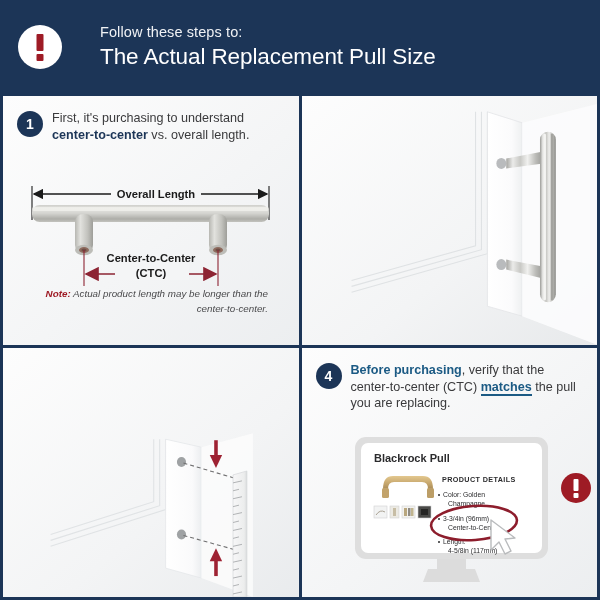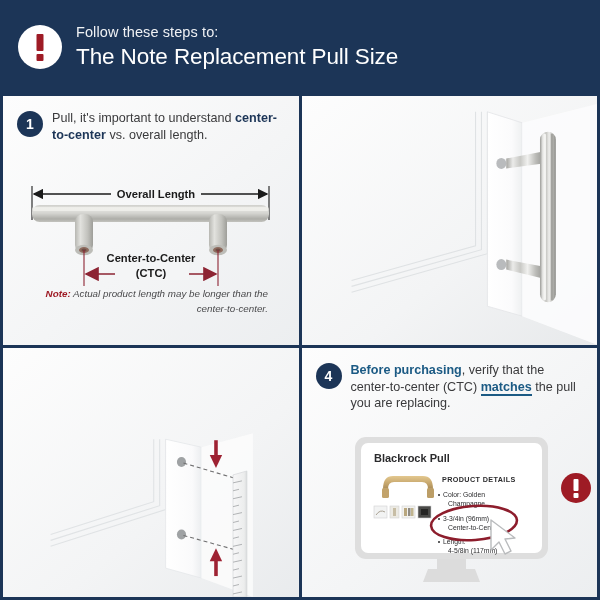--- a/index.html
+++ b/index.html
@@ -17,7 +17,7 @@
   .header{
     position:absolute;left:0;top:0;width:600px;height:93px;
     background:#1c3557;display:flex;align-items:center;
-    padding:0 0 0 18px;box-sizing:border-box;
+    padding:0 0 0 18px;box-sizing:border-box;gap:24px;
   }
   .header-badge{
     position:relative;flex:0 0 auto;

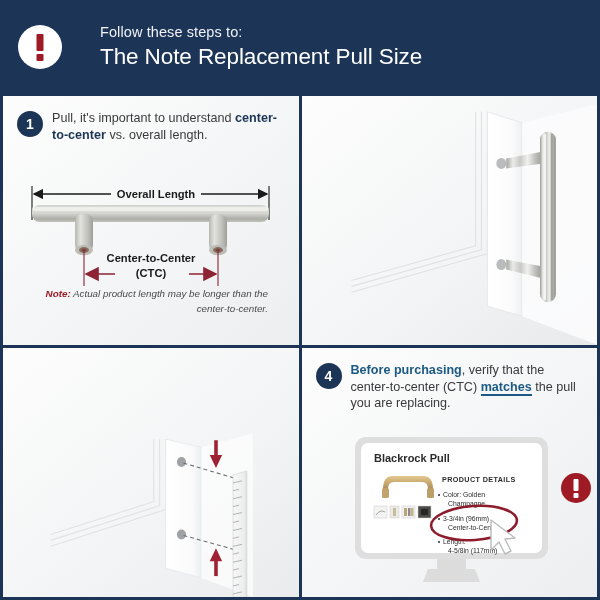--- a/index.html
+++ b/index.html
@@ -106,7 +106,7 @@
     </div>
     <div class="header-text">
       <span class="header-kicker">Follow these steps to:</span>
-      <span class="header-title"><span>The Note </span><b>Replacement Pull Size</b></span>
+      <span class="header-title"><span>The Actual </span><b>Replacement Pull Size</b></span>
     </div>
   </div>
 

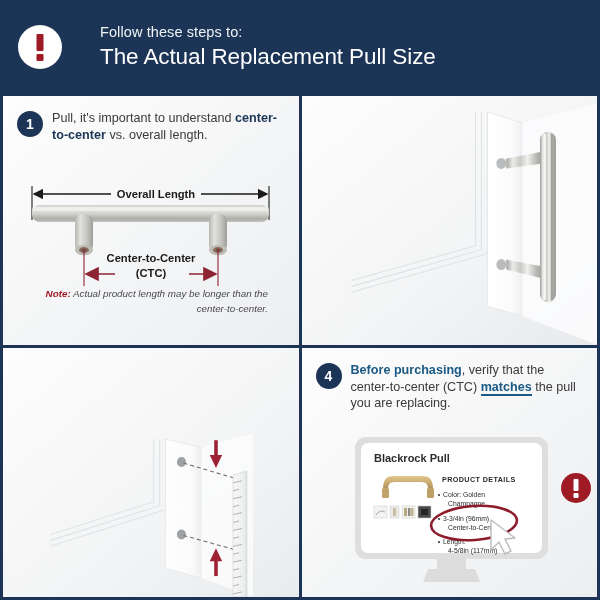--- a/index.html
+++ b/index.html
@@ -117,7 +117,7 @@
         <div class="step-head">
           <div class="step-num">1</div>
           <div class="step-copy">
-            <span>Pull, it's important to understand</span>
+            <span>First, it's purchasing to understand</span>
             <span class="em-navy">center-to-center</span><span> vs. overall length.</span>
           </div>
         </div>

